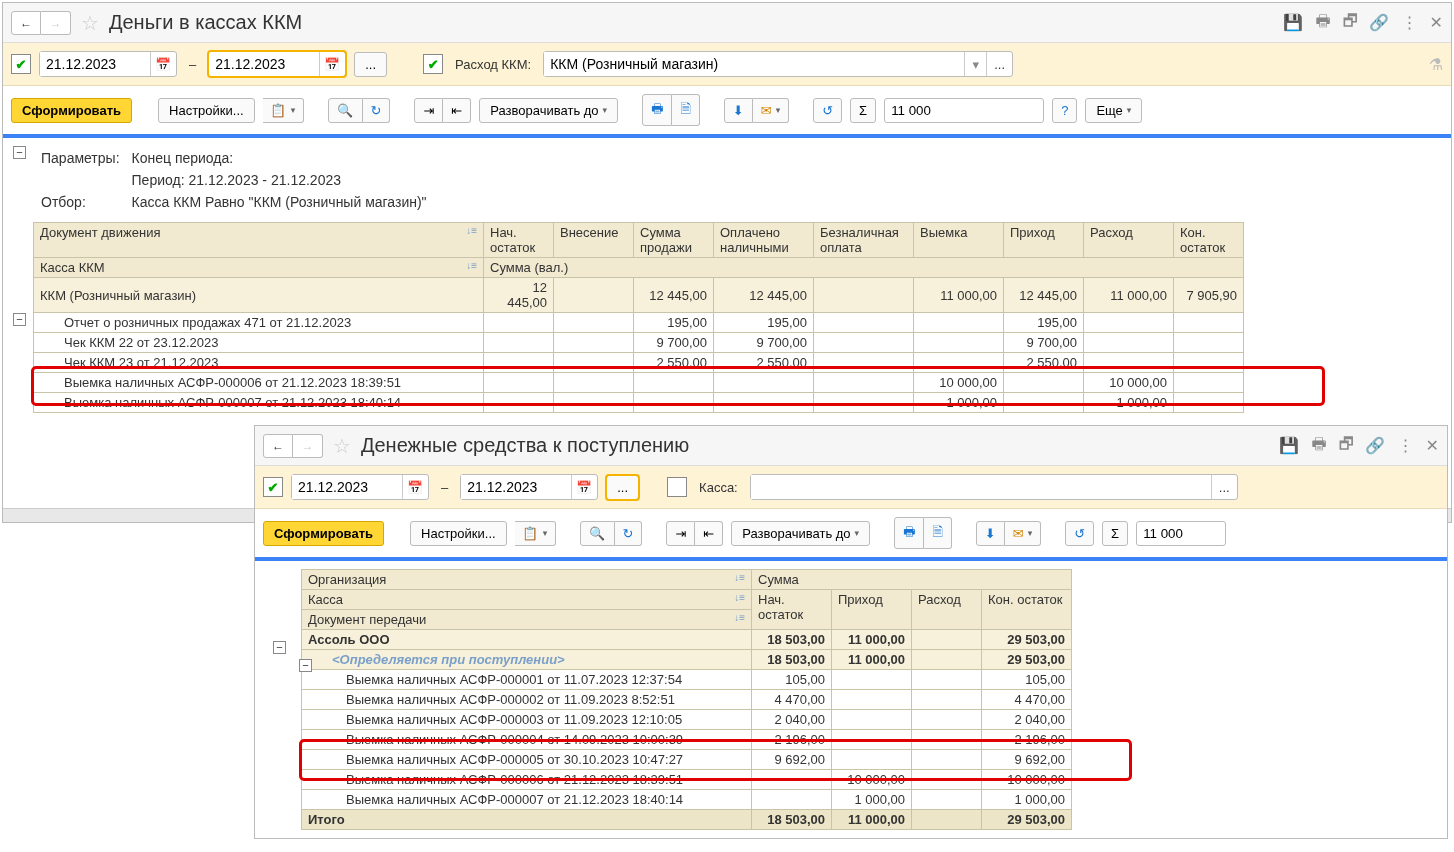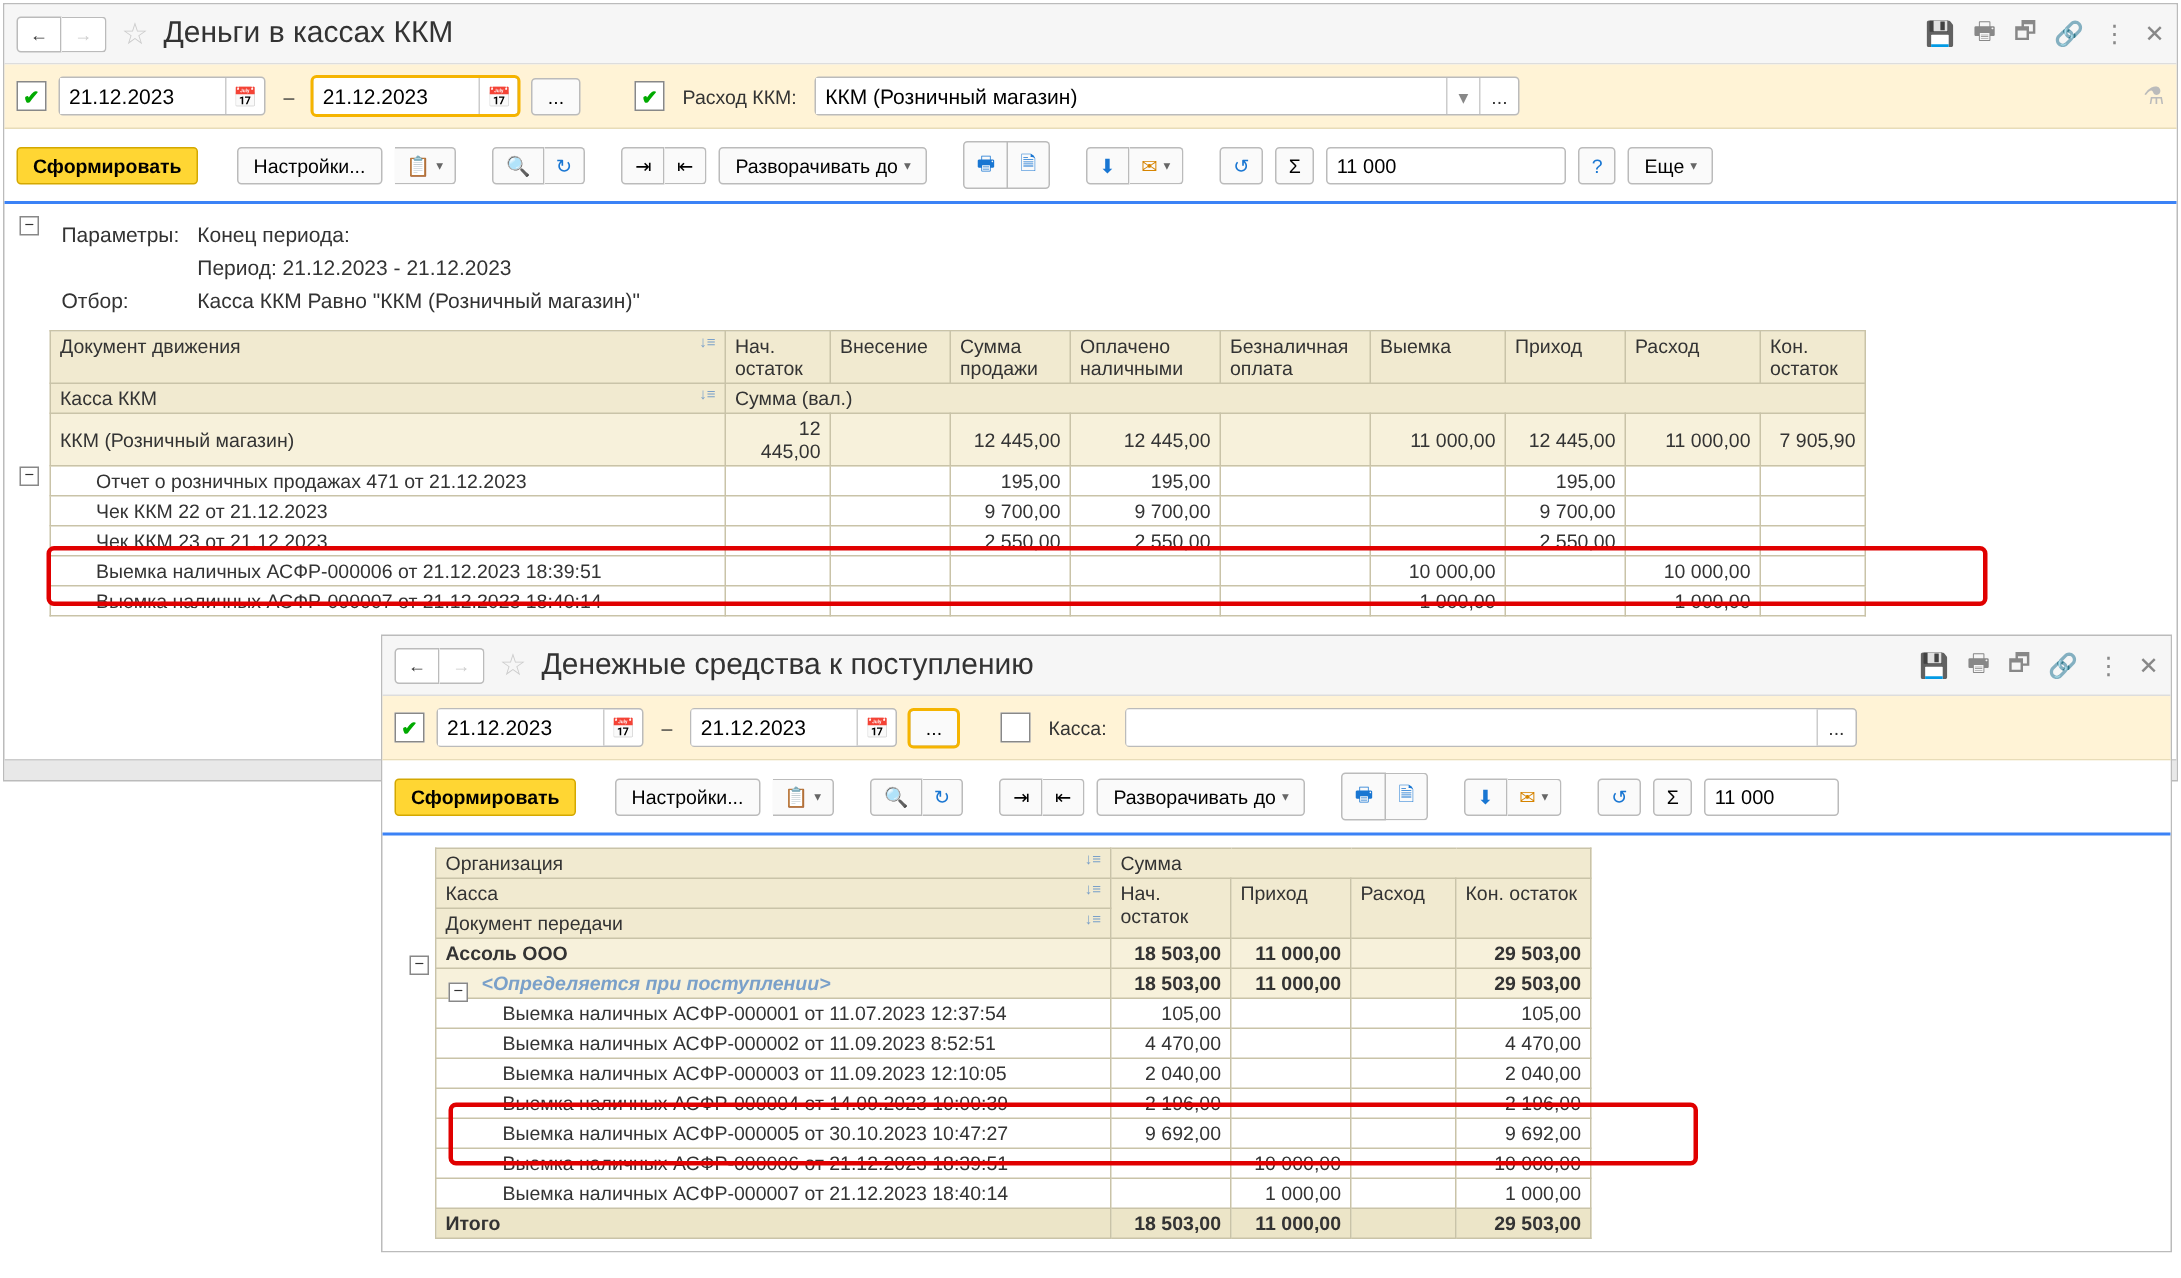--- a/index.html
+++ b/index.html
@@ -14,7 +14,7 @@
 .title-actions { display: flex; gap: 12px; align-items: center; }
 .title-act { color: #888; cursor: pointer; font-size: 16px; }
 .toolbar { display: flex; align-items: center; padding: 8px; gap: 8px; background: #fff3d6; border-bottom: 1px solid #e8dcb8; }
-.toolbar.white { background: #fff; border-bottom: 2px solid #3b82f6; }
+.toolbar.white { background: #fff; border-bottom: 4px solid #3b82f6; }
 .check { width: 20px; height: 20px; border: 1px solid #888; background: #fff; display: flex; align-items: center; justify-content: center; color: #0a0; font-weight: bold; }
 .date-input { display: flex; border: 1px solid #bbb; background: #fff; border-radius: 3px; }
 .date-input.yellow { outline: 2px solid #f5b400; outline-offset: -1px; }

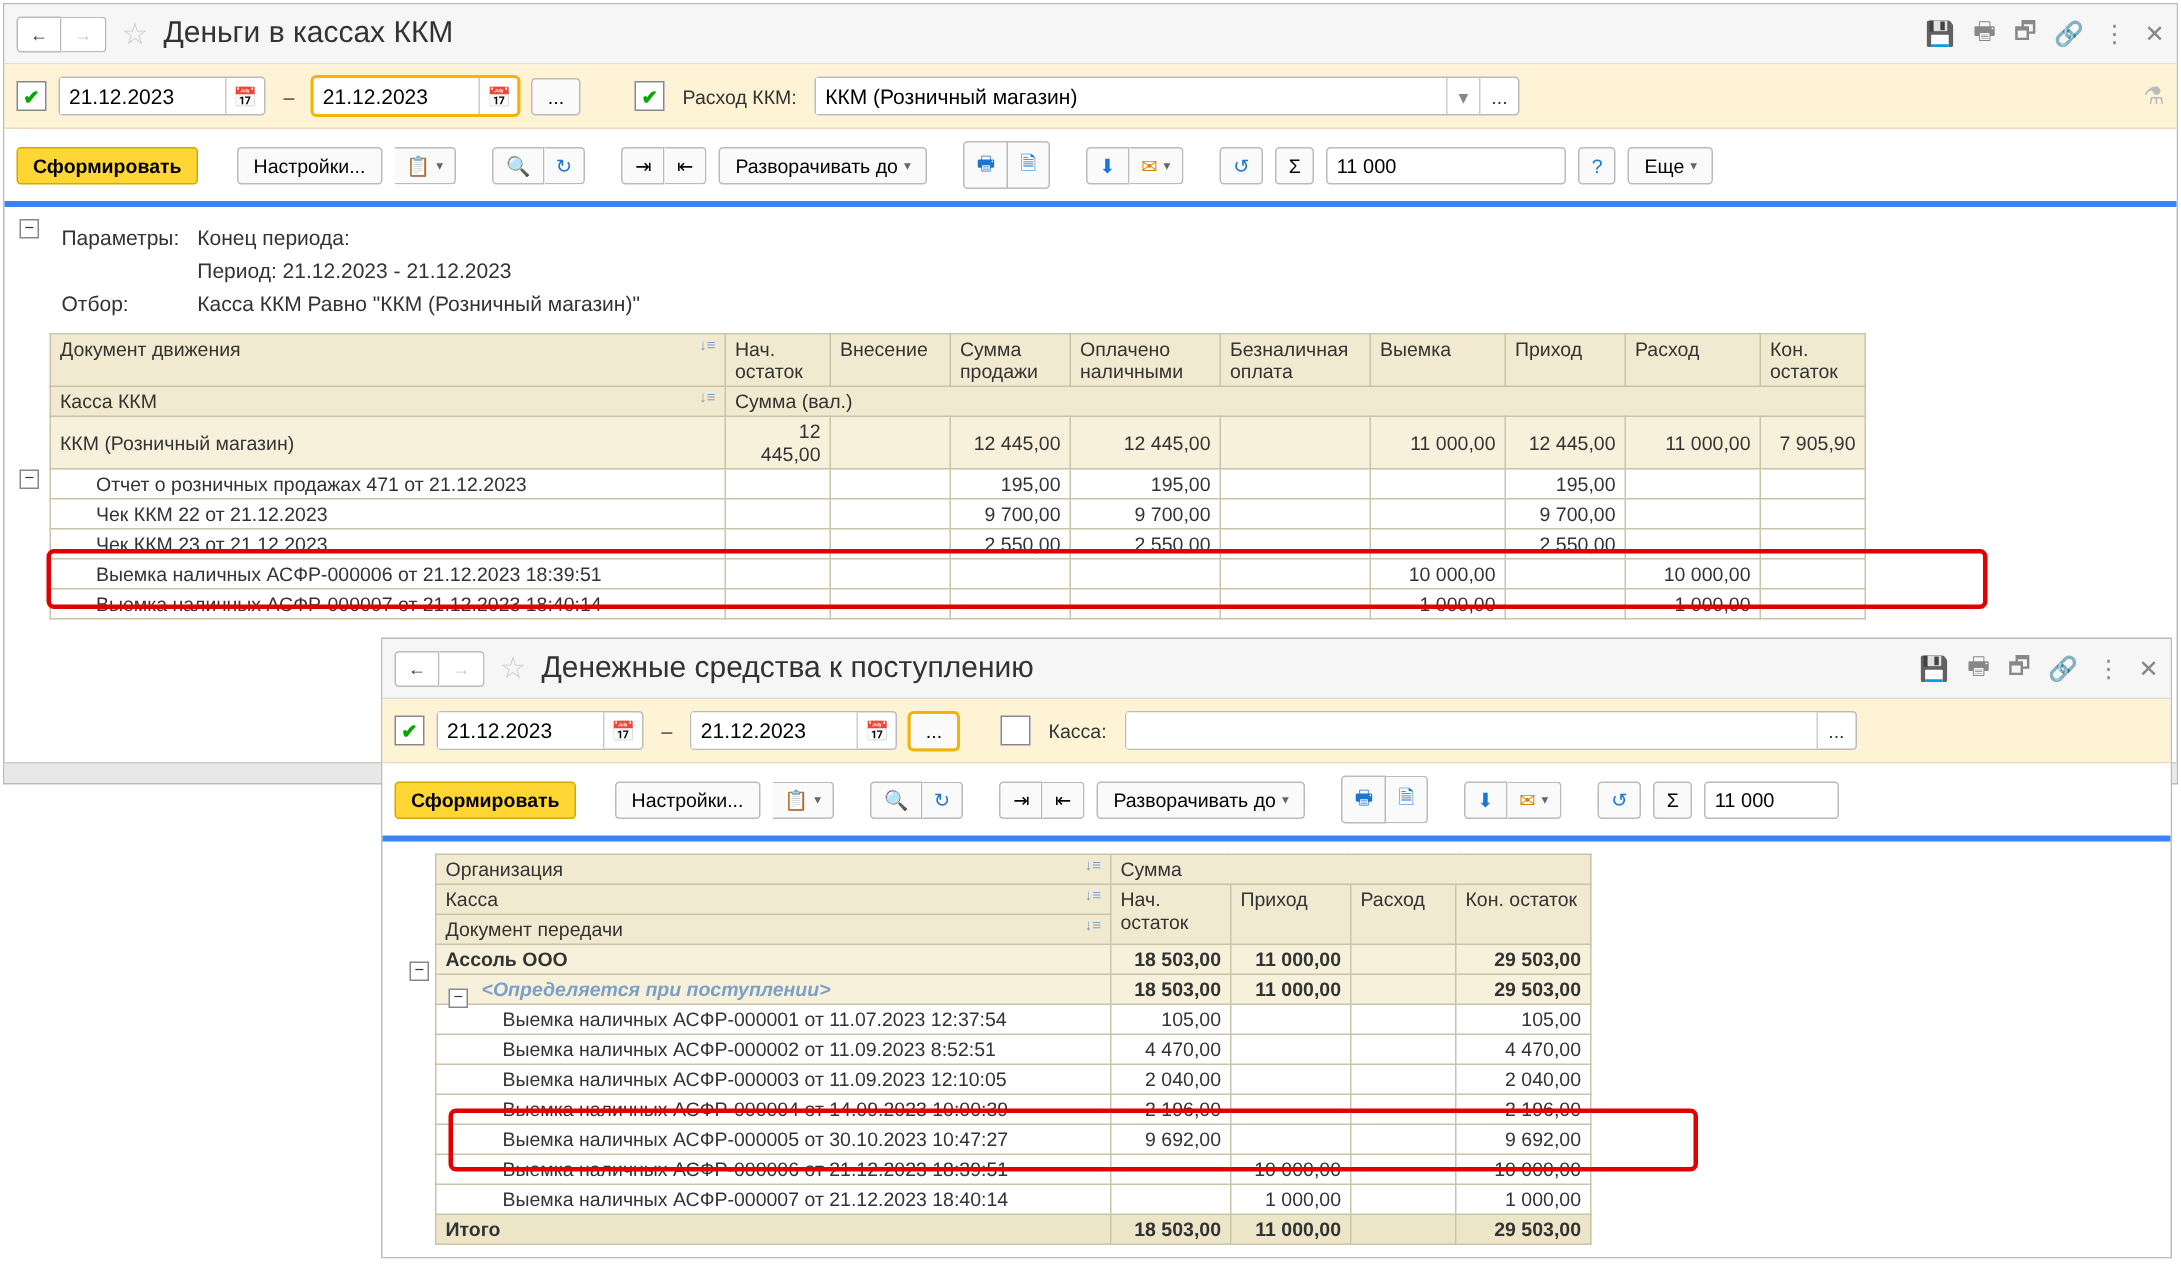--- a/index.html
+++ b/index.html
@@ -207,7 +207,7 @@
             <td class="num"></td>
           </tr>
           <tr>
-            <td class="indent1">Чек ККМ 22 от 21.12.2023</td>
+            <td class="indent1">Чек ККМ 22 от 23.12.2023</td>
             <td class="num"></td>
             <td class="num"></td>
             <td class="num">9 700,00</td>

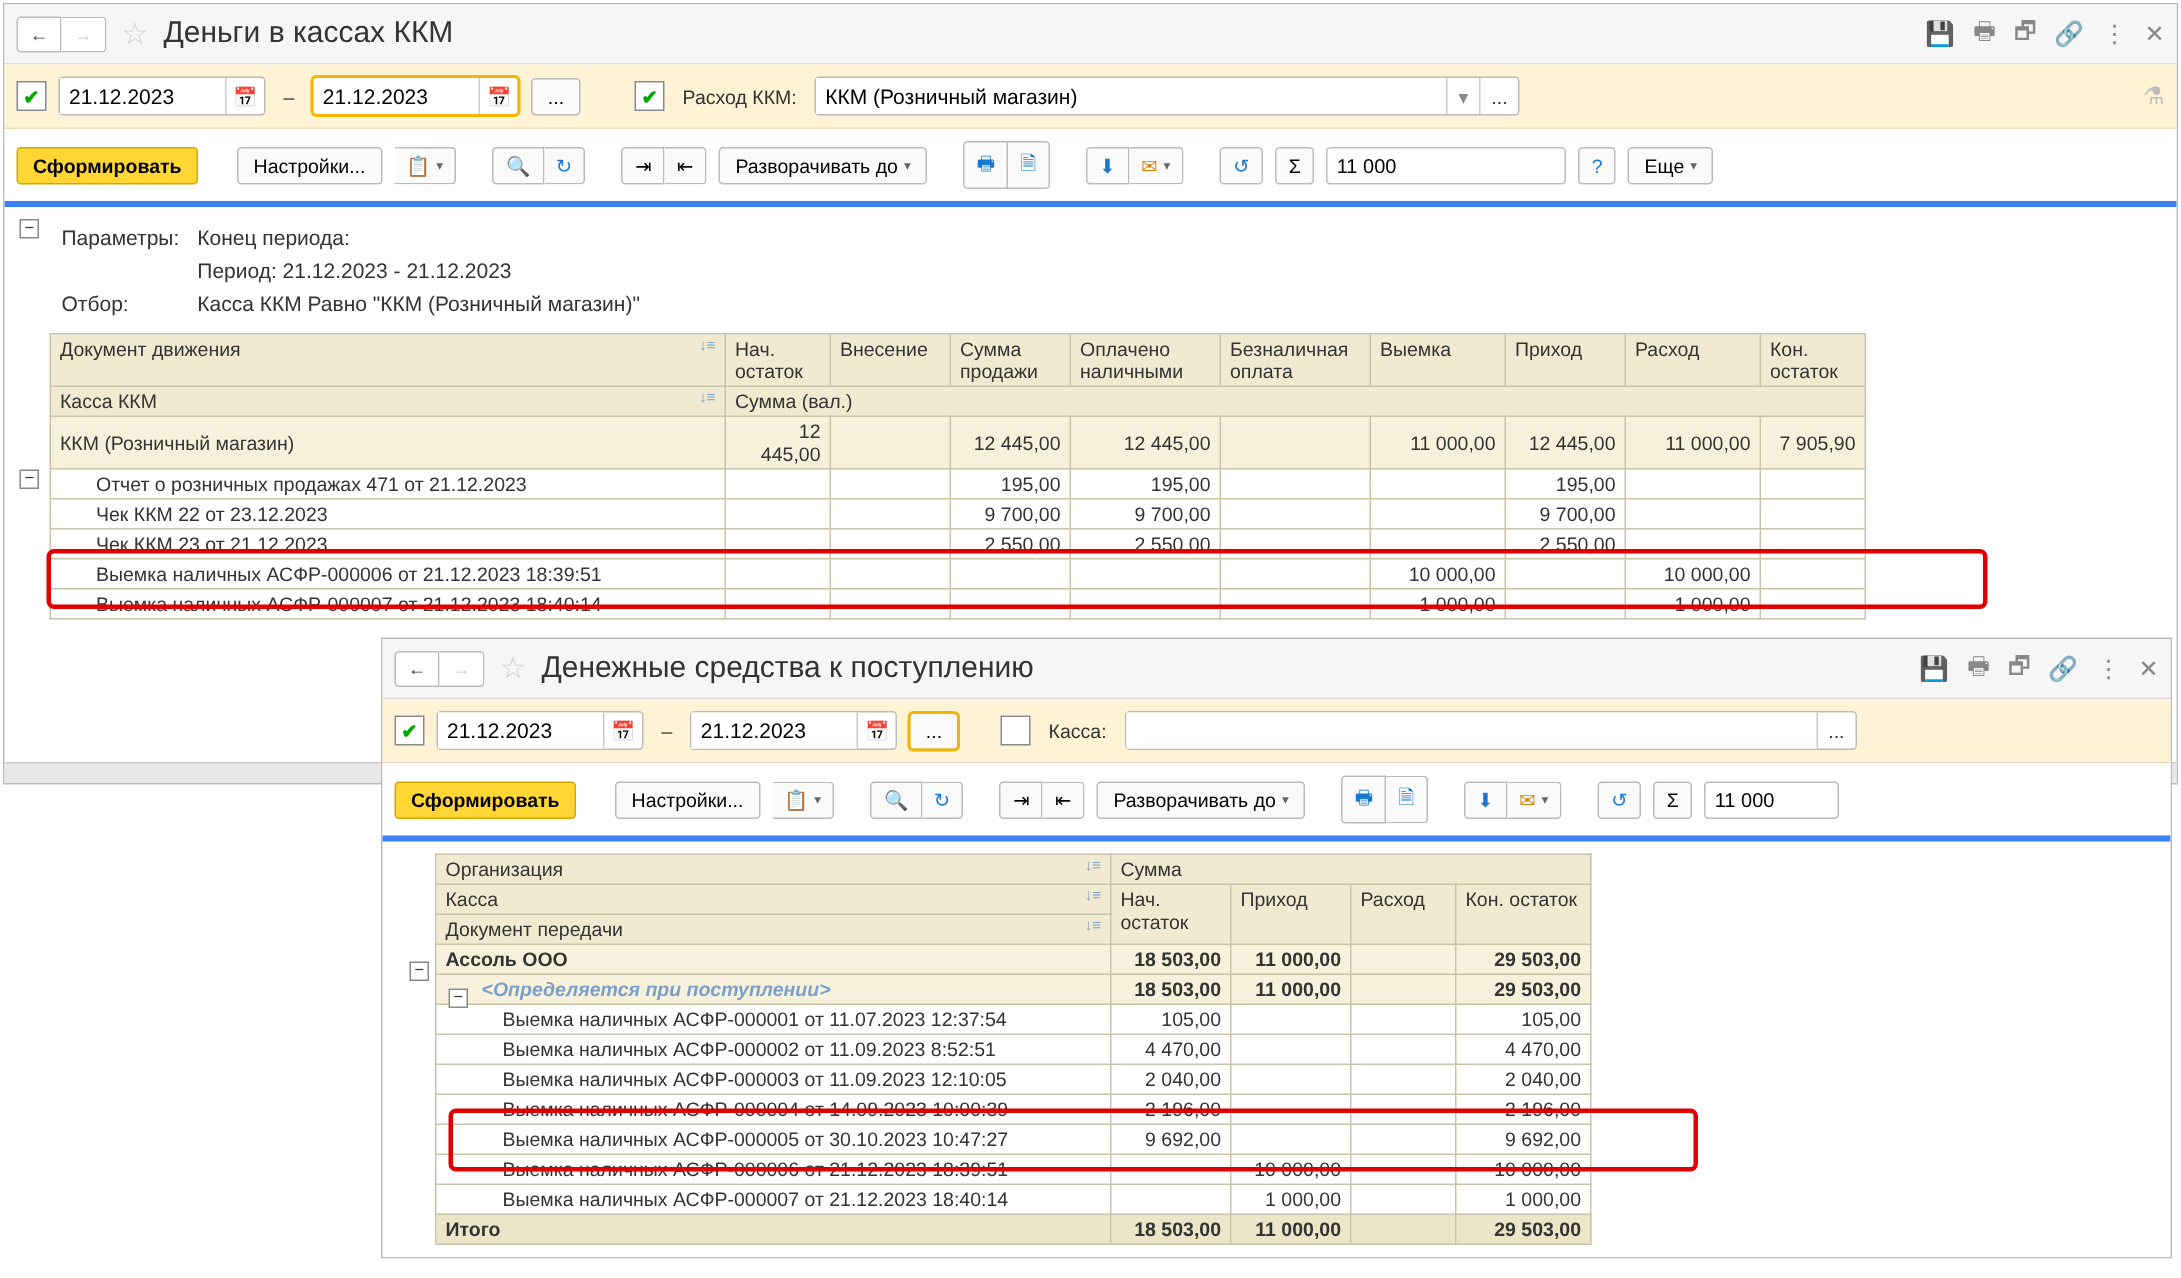--- a/index.html
+++ b/index.html
@@ -337,7 +337,7 @@
   </div>
 
   <div class="report" style="padding-left:34px;">
-    <table class="grid" style="margin-left:1px;">
+    <table class="grid" style="margin-left:12px;">
       <tbody>
           <tr>
         <th style="width:450px;"><span>Организация</span><span class="sort-ic">↓≡</span></th>

